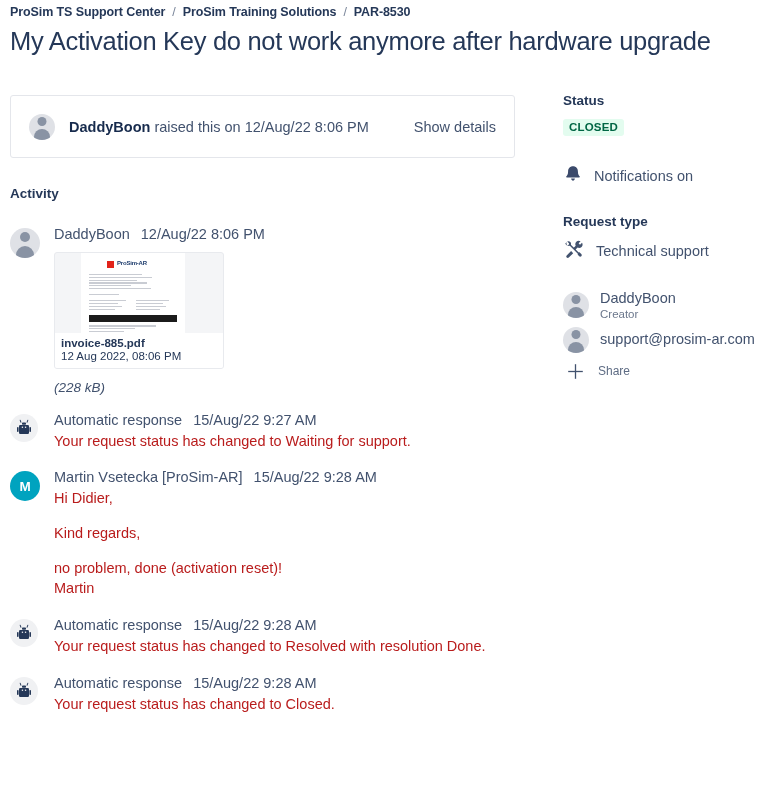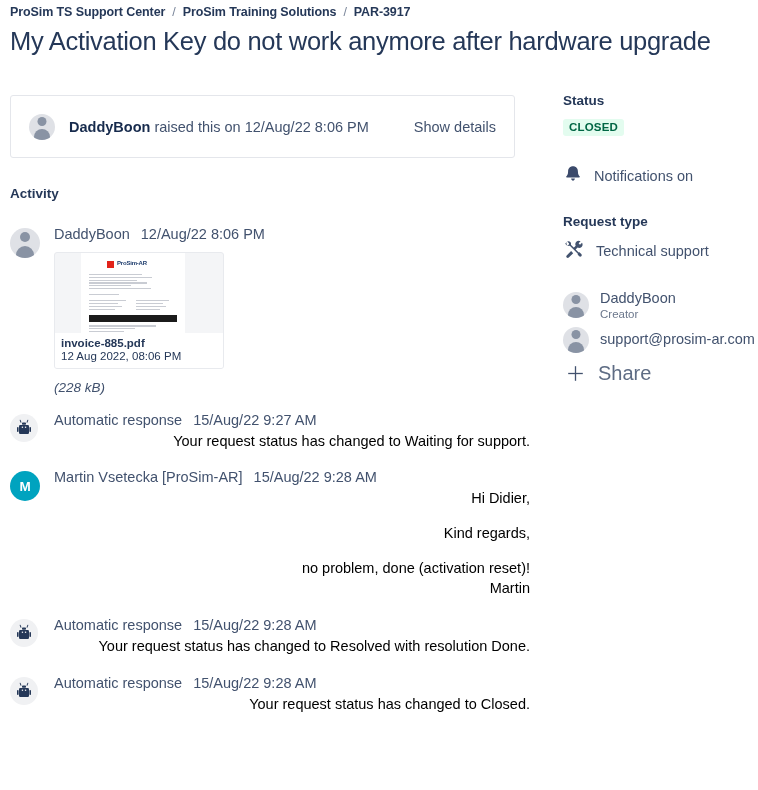--- a/index.html
+++ b/index.html
@@ -163,7 +163,7 @@
     <span class="crumb-sep">/</span>
     <span class="crumb">ProSim Training Solutions</span>
     <span class="crumb-sep">/</span>
-    <span class="crumb">PAR-3917</span>
+    <span class="crumb">PAR-8530</span>
   </div>
 
   <div class="page-title">My Activation Key do not work anymore after hardware upgrade</div>

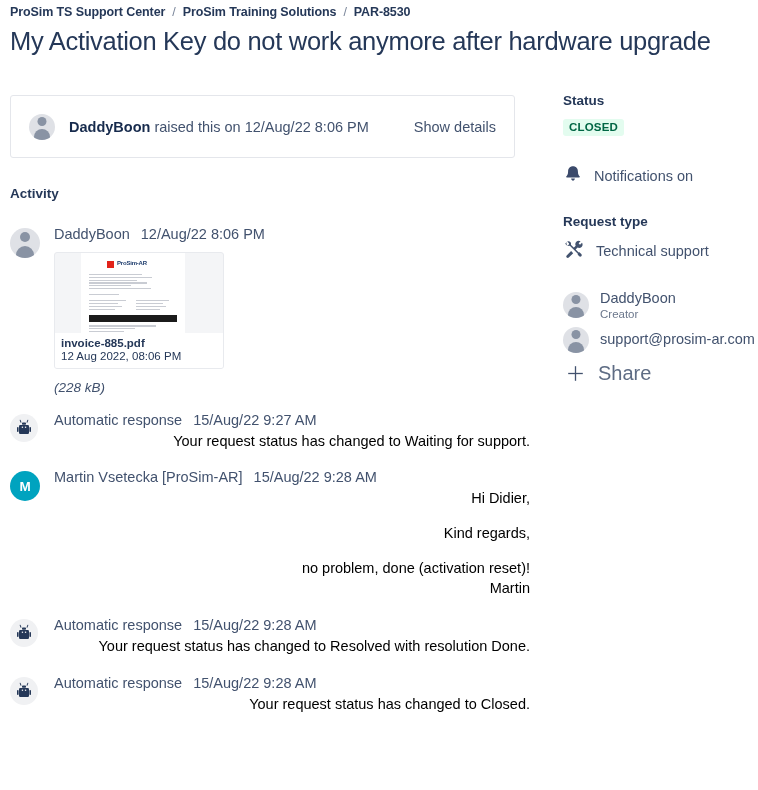--- a/index.html
+++ b/index.html
@@ -150,7 +150,7 @@
   .shared-row { display: flex; align-items: center; gap: 11px; margin-top: 9px; }
   .shared-name { font-size: 14.5px; color: #42526e; line-height: 1.15; }
   .shared-sub { font-size: 11.5px; color: #6b778c; margin-top: 1px; }
-  .share-link { font-size: 20px; color: #5e6c84; }
+  .share-link { font-size: 12px; color: #5e6c84; }
   .plus-icon { width: 24px; display: flex; justify-content: center; flex: none; }
 </style>
 </head>

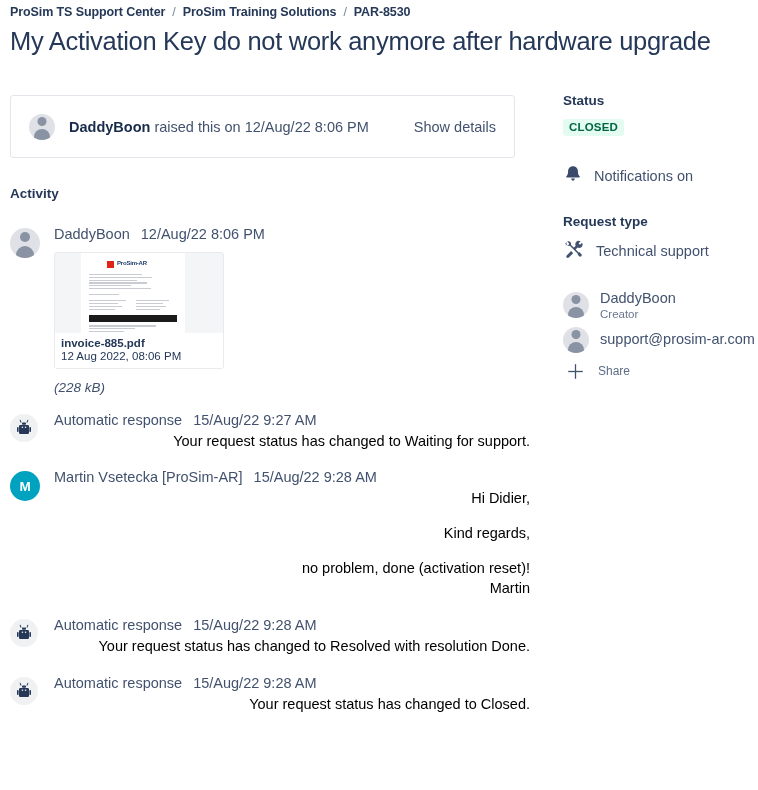--- a/index.html
+++ b/index.html
@@ -81,7 +81,7 @@
   .entry-head { display: flex; align-items: baseline; white-space: nowrap; }
   .entry-author { font-size: 14.5px; color: #42526e; }
   .entry-time { font-size: 14.5px; color: #42526e; margin-left: 11px; }
-  .entry-line { font-size: 14.5px; color: #000000; margin-top: 5px; text-align: right; }
+  .entry-line { font-size: 14.5px; color: #b91c1c; margin-top: 5px; }
 
   .avatar-bot {
     width: 28px; height: 28px; border-radius: 50%;

